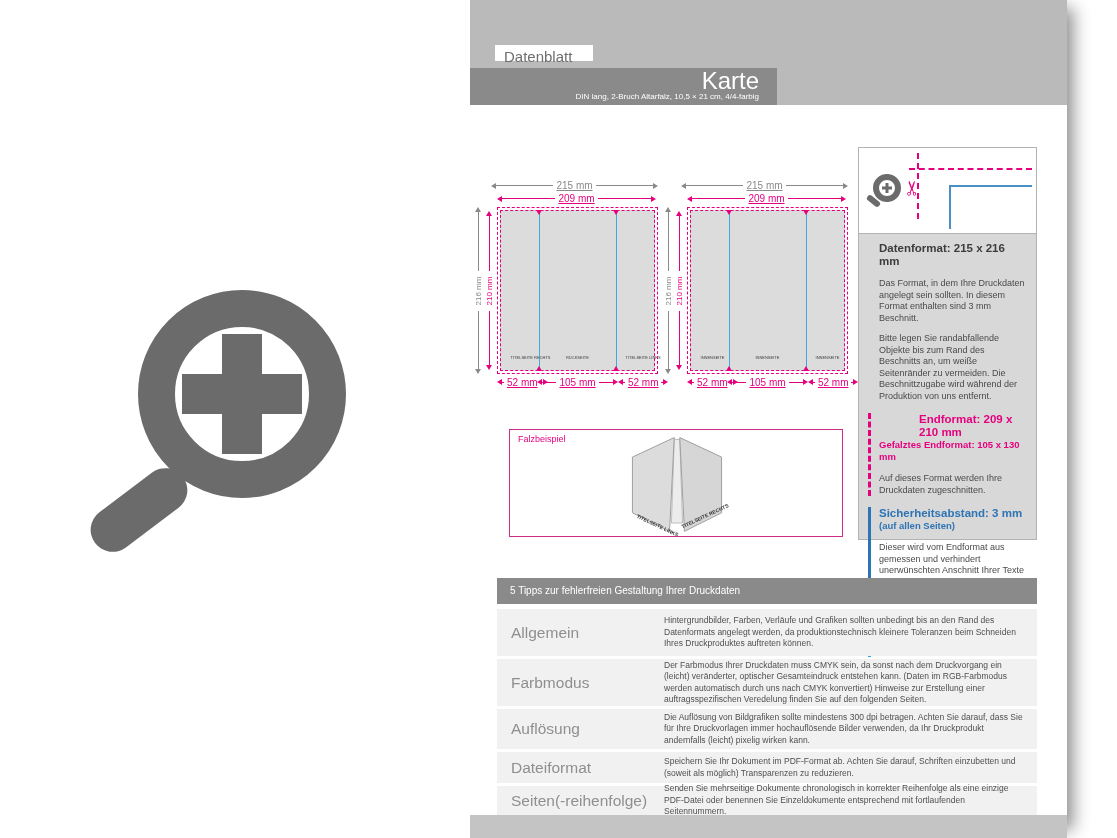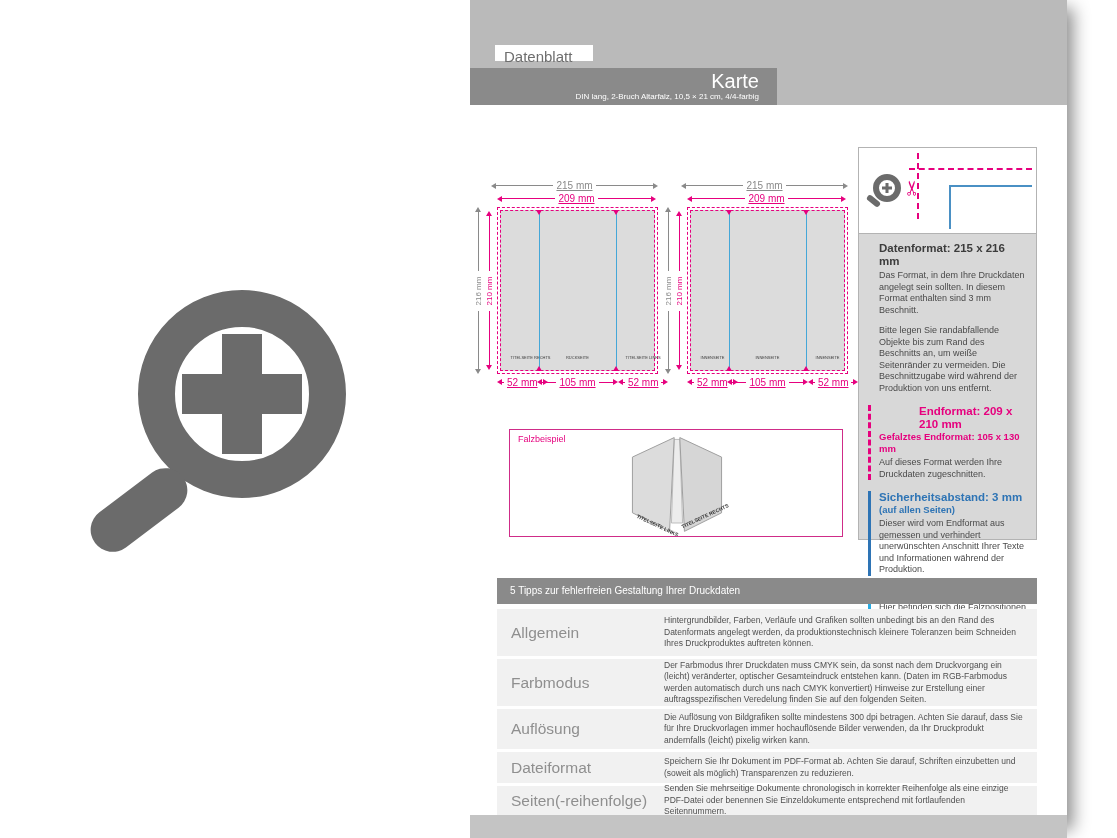--- a/index.html
+++ b/index.html
@@ -23,7 +23,7 @@
        color:#6e6e6e;font-size:15px;line-height:23px;padding-left:9px;box-sizing:border-box;}
   .titlebar{position:absolute;left:0;top:68px;width:307px;height:37px;background:#8a8a8a;
             color:#ffffff;text-align:right;box-sizing:border-box;padding:3px 18px 0 0;}
-  .titlebar .t{font-size:20px;font-weight:400;line-height:20px;}
+  .titlebar .t{font-size:24px;font-weight:400;line-height:20px;}
   .titlebar .s{font-size:8px;line-height:11px;}
 
   

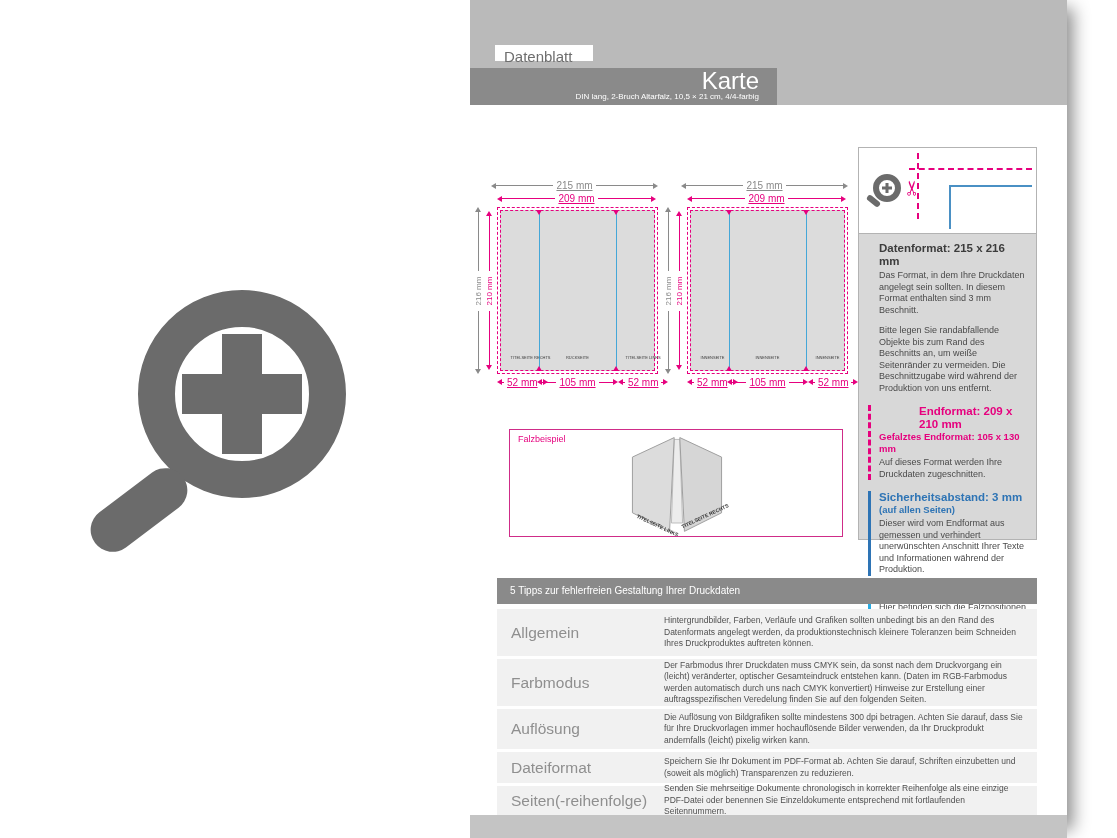--- a/index.html
+++ b/index.html
@@ -102,7 +102,7 @@
   .ip-h.mag{color:#e6007e;padding-left:40px;} .ip-h.blue{color:#2e74b5;} .ip-h.cyan{color:#29abe2;}
   .ip-sub{font-size:9.5px;font-weight:bold;line-height:12px;}
   .ip-sub.mag{color:#e6007e;} .ip-sub.blue{color:#2e74b5;}
-  .ip-b{font-size:9px;line-height:11.5px;margin-top:2px;}
+  .ip-b{font-size:9px;line-height:11.5px;margin-top:10px;}
   .ip-b.gap{margin-top:9px;}
 
   

